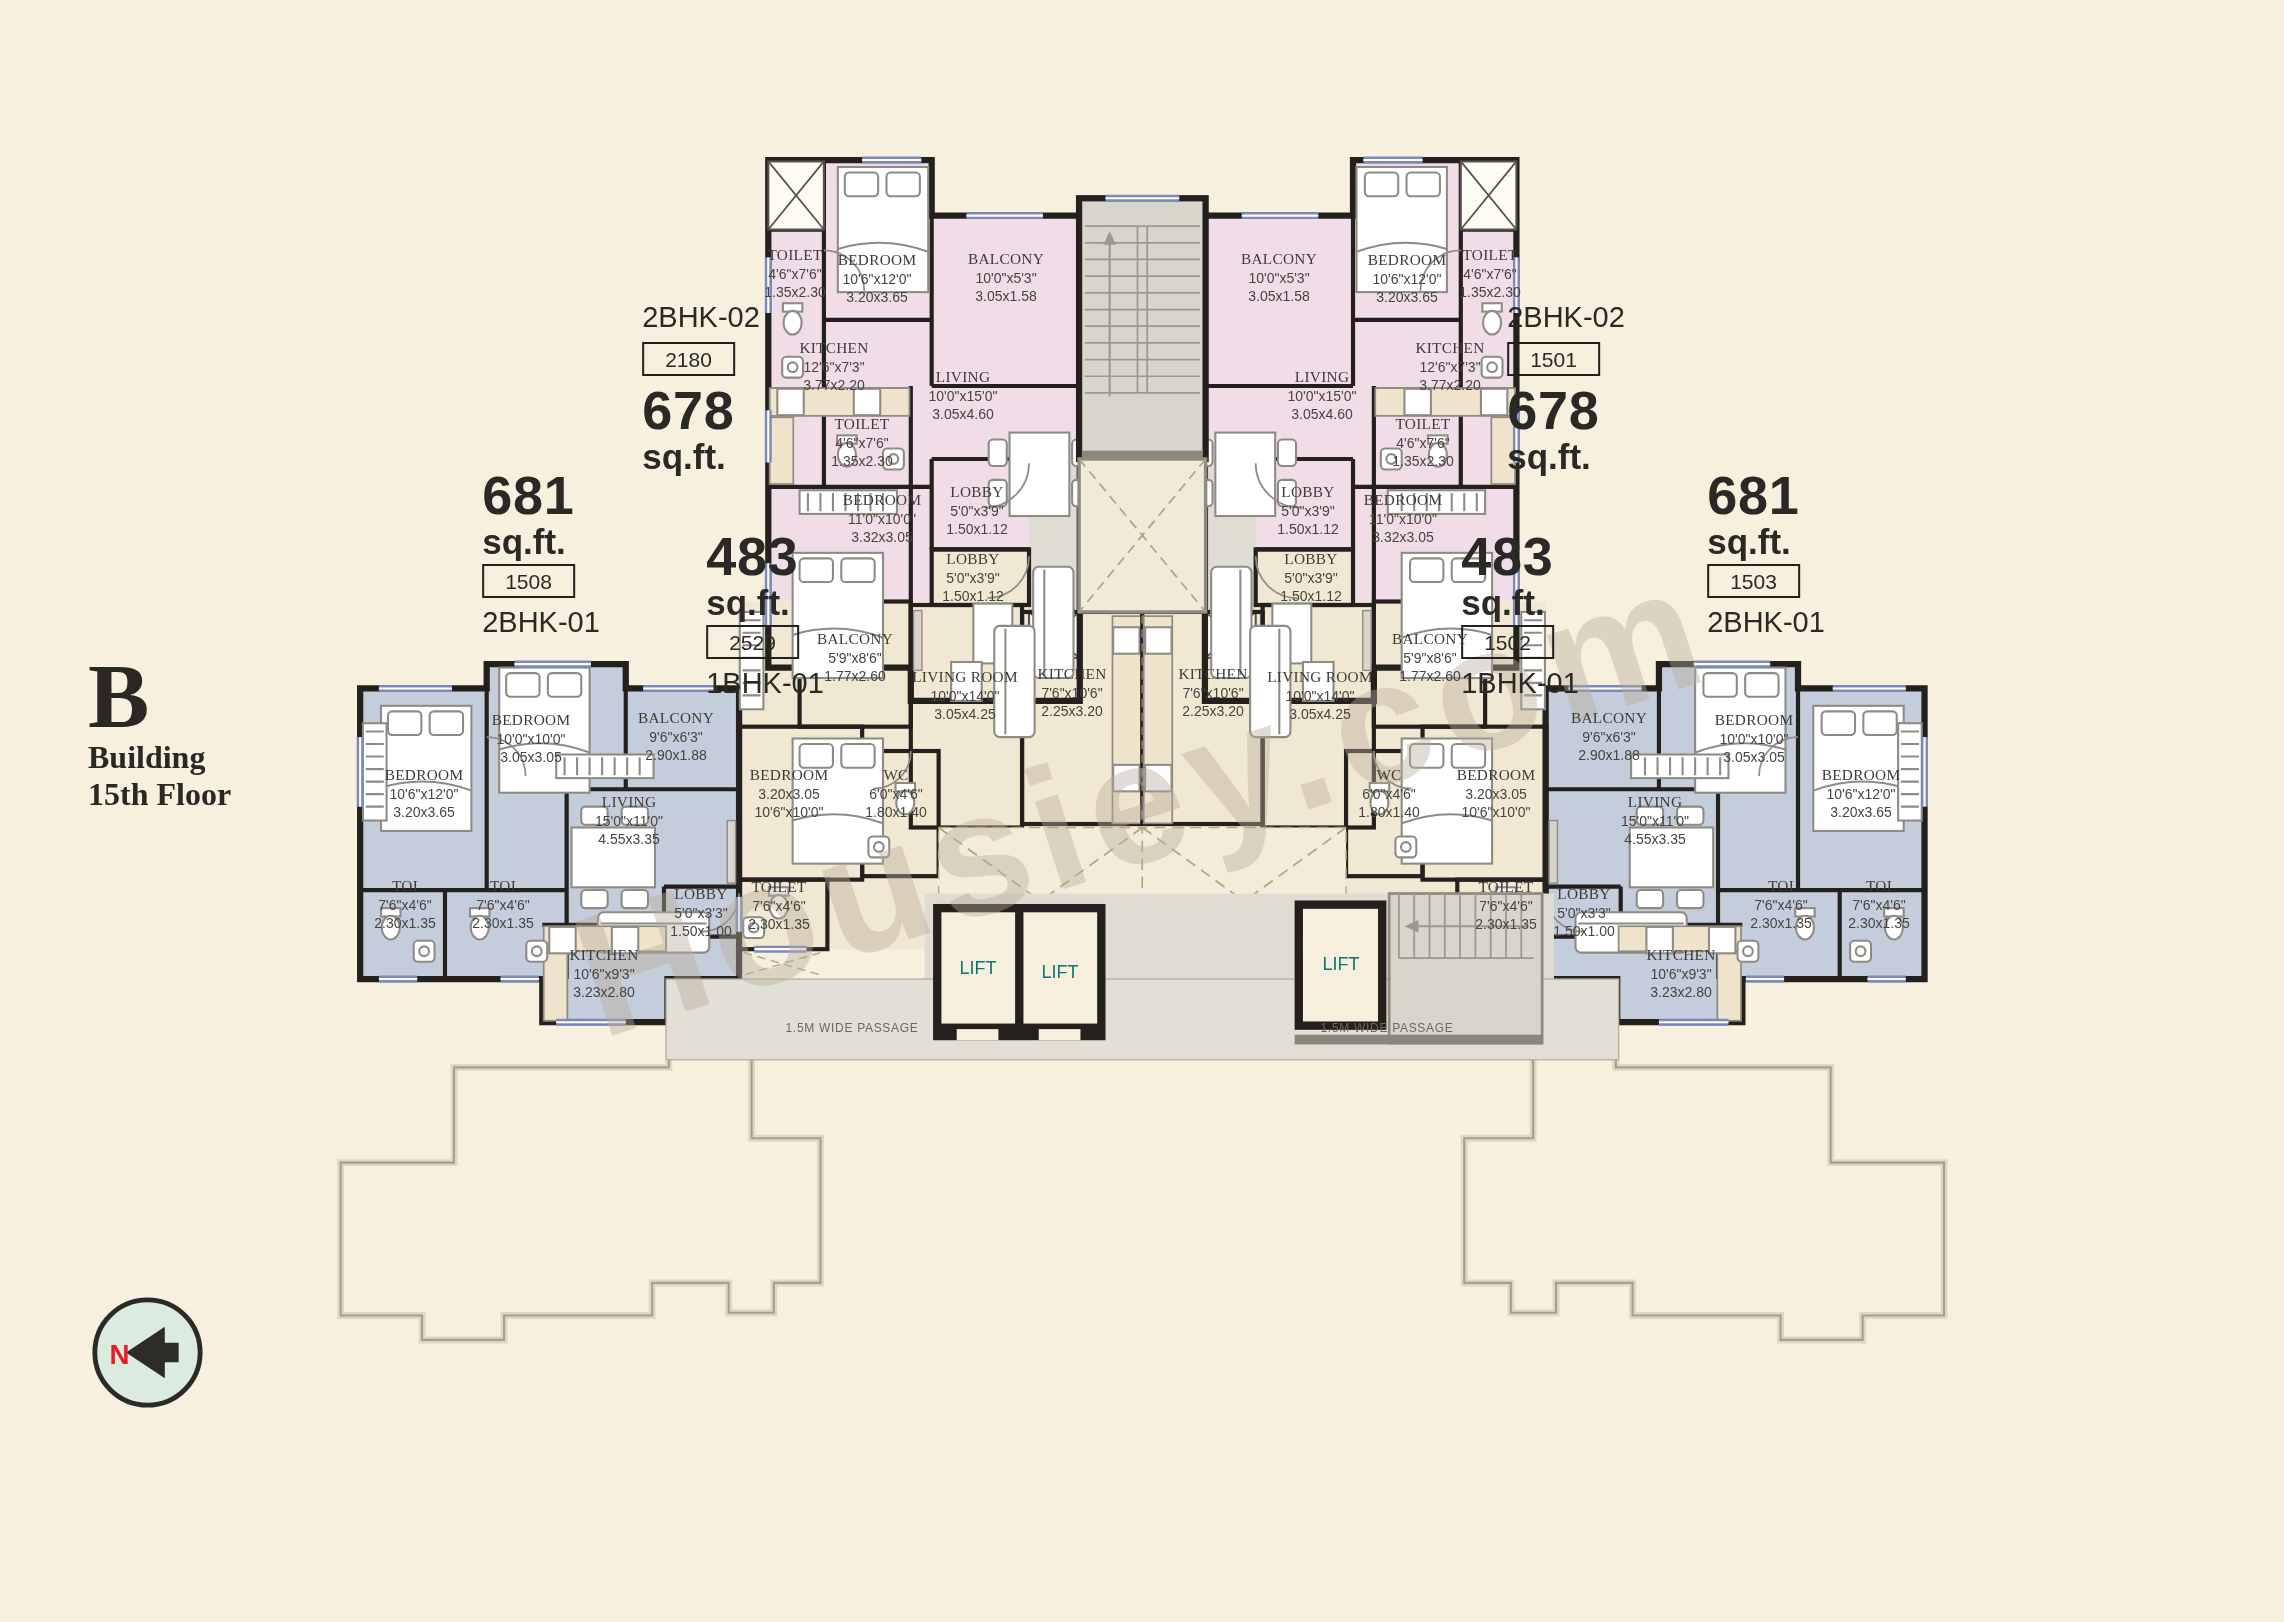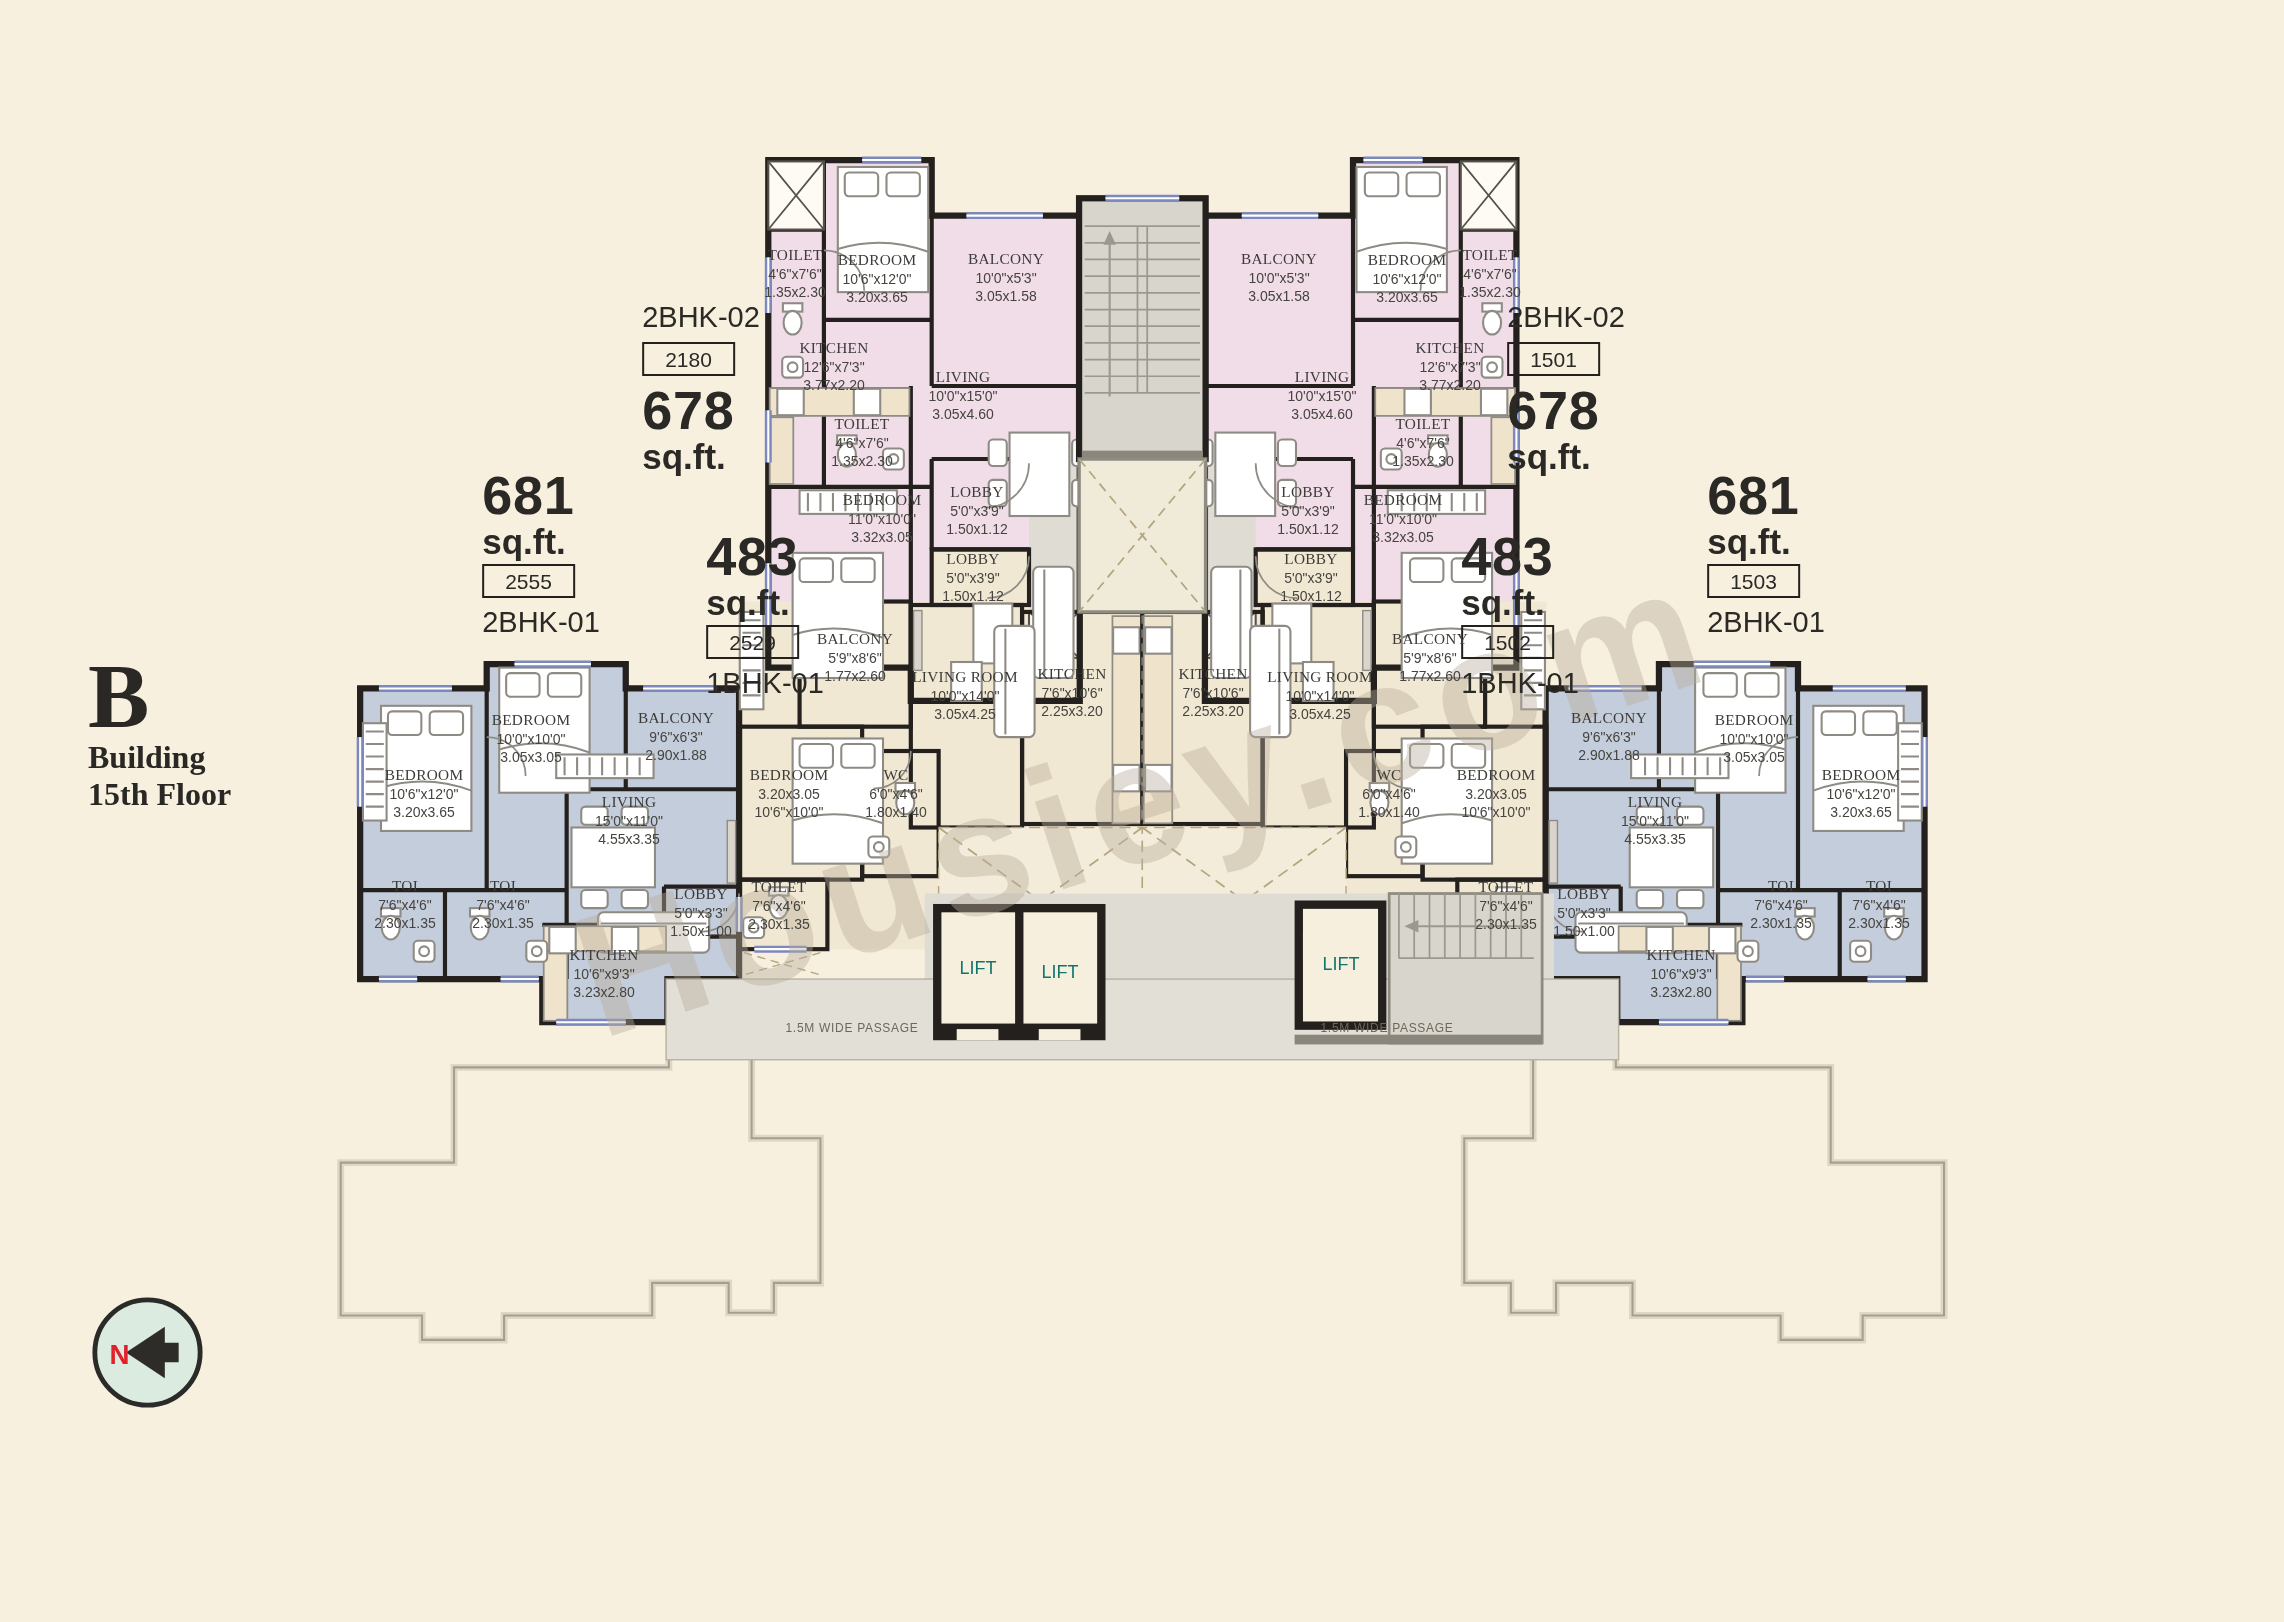--- a/index.html
+++ b/index.html
@@ -364,7 +364,7 @@
 <div class="ablock" style="left:541px;top:467px">
   <div class="anum">681</div>
   <div class="aunit">sq.ft.</div>
-  <div class="abox"><span>2555</span></div>
+  <div class="abox"><span>1508</span></div>
   <div class="atype">2BHK-01</div>
 </div>
 <div class="ablock" style="left:1766px;top:467px">

